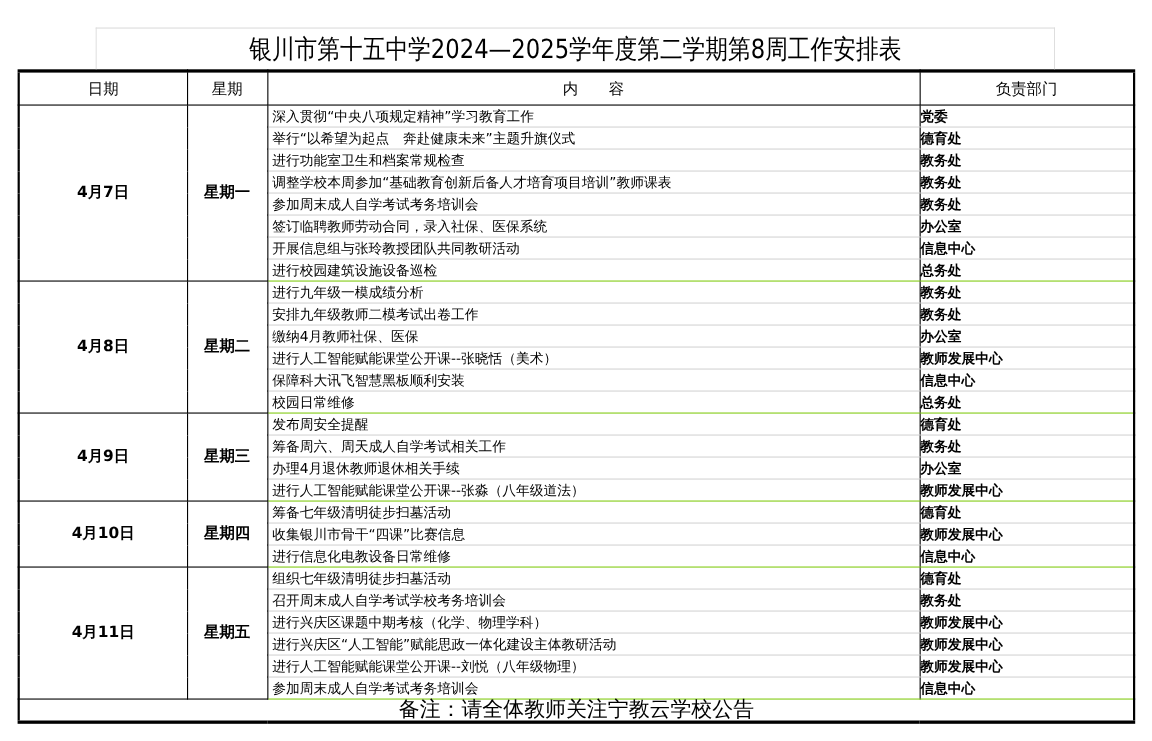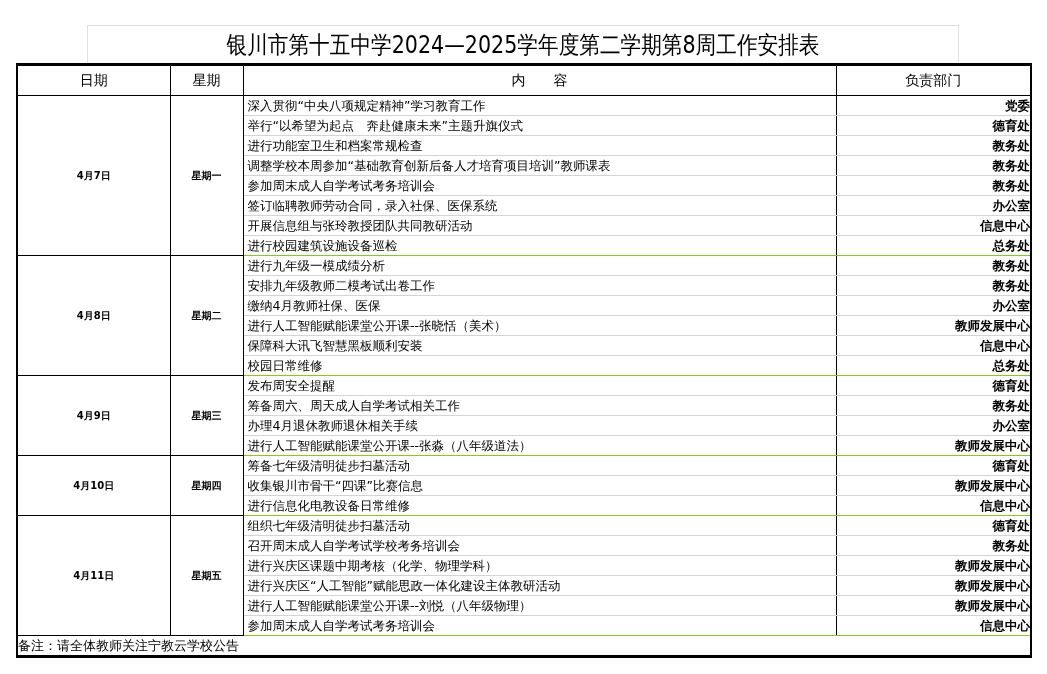--- a/index.html
+++ b/index.html
@@ -21,7 +21,7 @@
   td.date, td.week { text-align: center; font-size: 10px; border: 1px solid #000; font-weight: bold; }
   td.content { padding-left: 4px; font-weight: normal; border-left: 1px solid #000; border-right: 1.5px solid #000;
                border-bottom: 1px solid #d4d4d4; white-space: nowrap; overflow: hidden; }
-  td.dept { text-align: right; font-weight: bold; border-bottom: 1px solid #d4d4d4; }
+  td.dept { text-align: left; font-weight: bold; border-bottom: 1px solid #d4d4d4; }
   tr.group-end td.content, tr.group-end td.dept { border-bottom: 1px solid #84cc16; }
   td.footer { text-align: left; font-size: 13px; height: 19px; border-top: 1px solid #000; }
 </style>

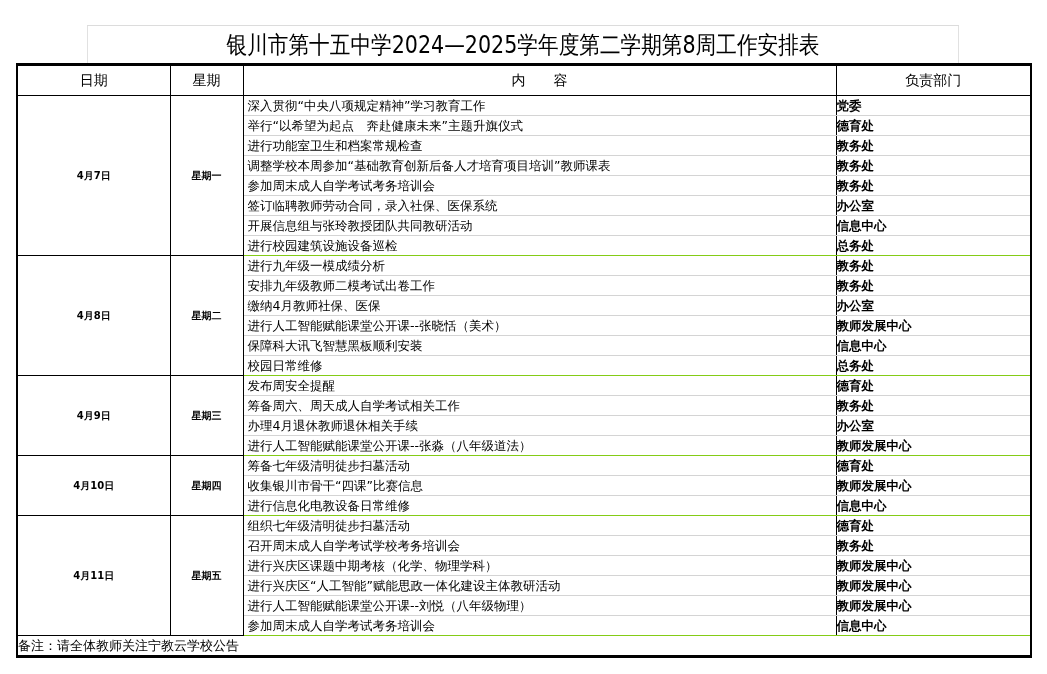--- a/index.html
+++ b/index.html
@@ -18,7 +18,7 @@
   col.c-dept { width: 195px; }
   th { height: 29px; font-weight: normal; font-size: 14px; border: 1px solid #000; padding: 0; }
   td { font-size: 12.5px; height: 19px; padding: 0; line-height: 19px; }
-  td.date, td.week { text-align: center; font-size: 10px; border: 1px solid #000; font-weight: bold; }
+  td.date, td.week { text-align: center; font-size: 14px; border: 1px solid #000; font-weight: bold; }
   td.content { padding-left: 4px; font-weight: normal; border-left: 1px solid #000; border-right: 1.5px solid #000;
                border-bottom: 1px solid #d4d4d4; white-space: nowrap; overflow: hidden; }
   td.dept { text-align: left; font-weight: bold; border-bottom: 1px solid #d4d4d4; }

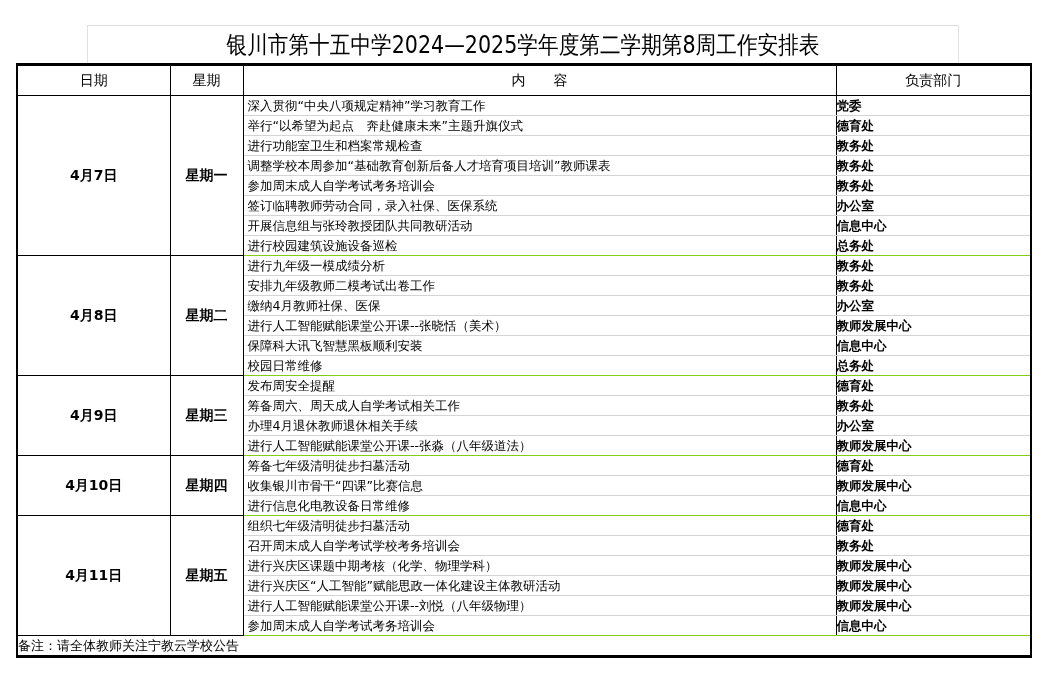--- a/index.html
+++ b/index.html
@@ -23,7 +23,7 @@
                border-bottom: 1px solid #d4d4d4; white-space: nowrap; overflow: hidden; }
   td.dept { text-align: left; font-weight: bold; border-bottom: 1px solid #d4d4d4; }
   tr.group-end td.content, tr.group-end td.dept { border-bottom: 1px solid #84cc16; }
-  td.footer { text-align: left; font-size: 13px; height: 19px; border-top: 1px solid #000; }
+  td.footer { text-align: center; font-size: 19px; height: 19px; border-top: 1px solid #000; }
 </style>
 </head>
 <body>

